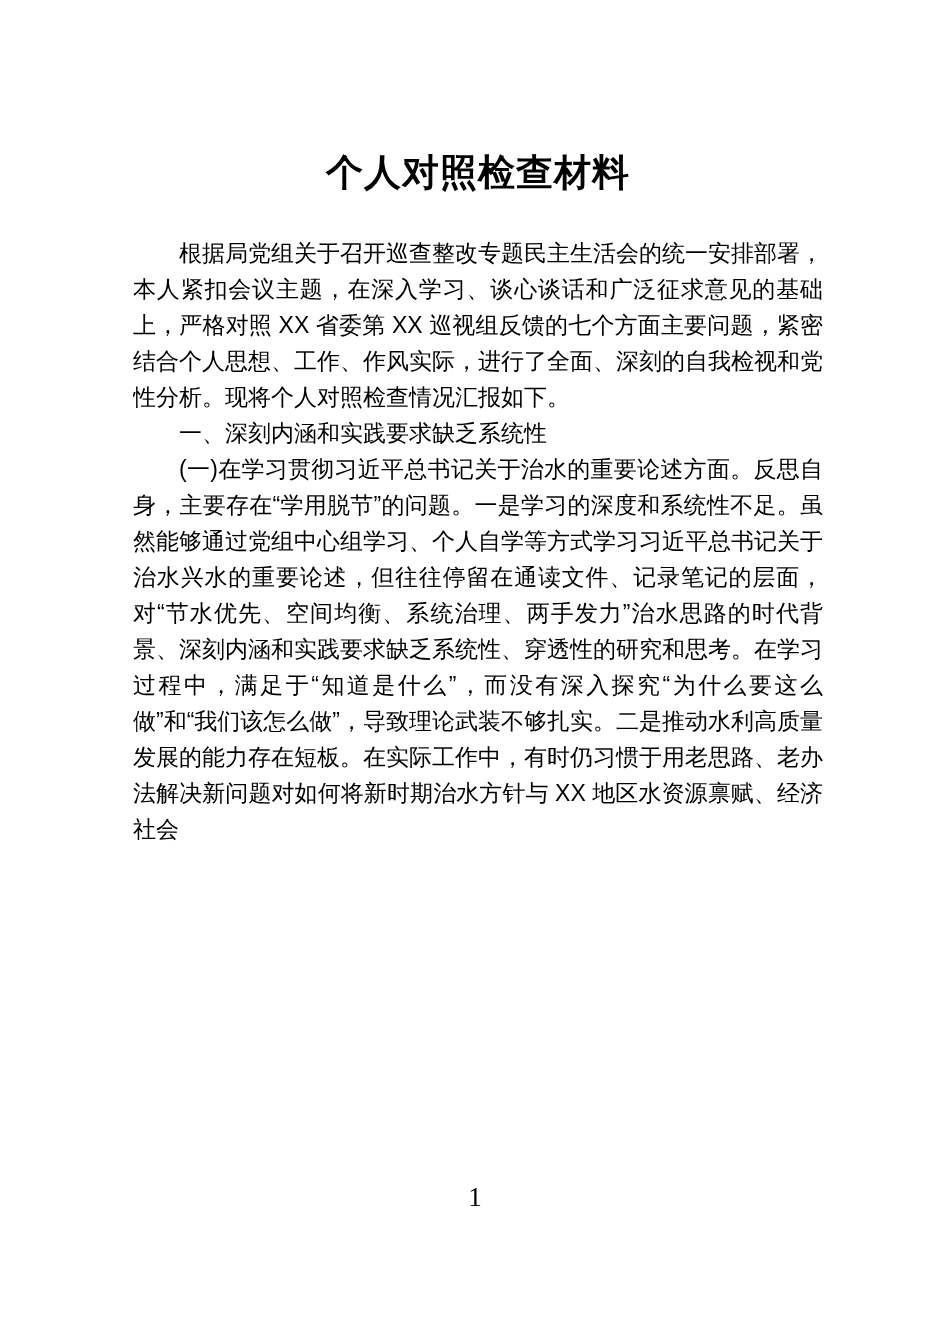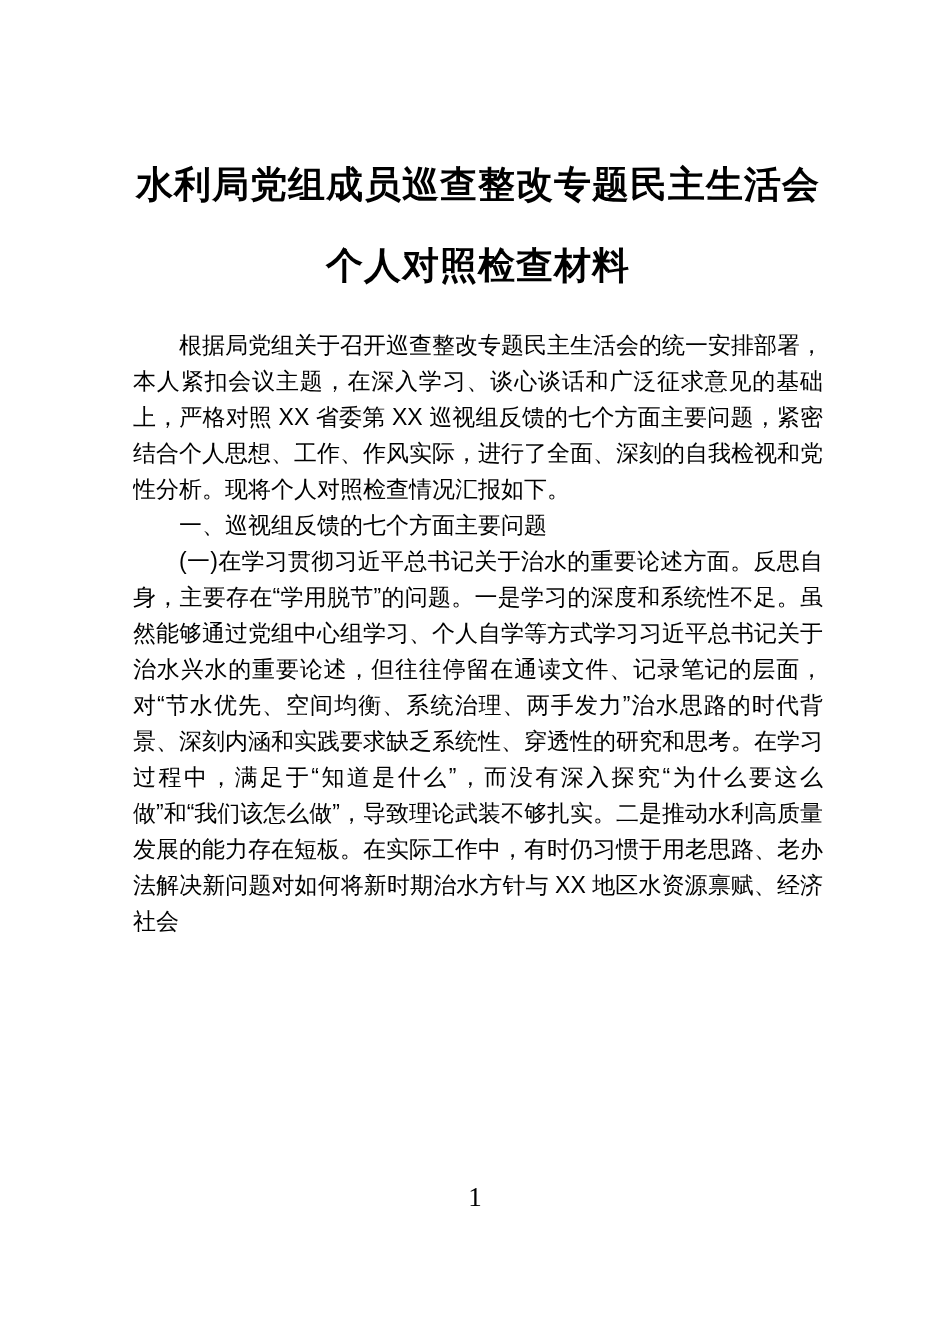--- a/index.html
+++ b/index.html
@@ -59,7 +59,6 @@
 
 <div class="page">
   <div class="content">
-    <div class="doc-title line1">水利局党组成员巡查整改专题民主生活会</div>
     <div class="doc-title line2">个人对照检查材料</div>
     <div class="body-text">
       <p>根据局党组关于召开巡查整改专题民主生活会的统一安排部署，本人紧扣会议主题，在深入学习、谈心谈话和广泛征求意见的基础上，严格对照 XX 省委第 XX 巡视组反馈的七个方面主要问题，紧密结合个人思想、工作、作风实际，进行了全面、深刻的自我检视和党性分析。现将个人对照检查情况汇报如下。</p>

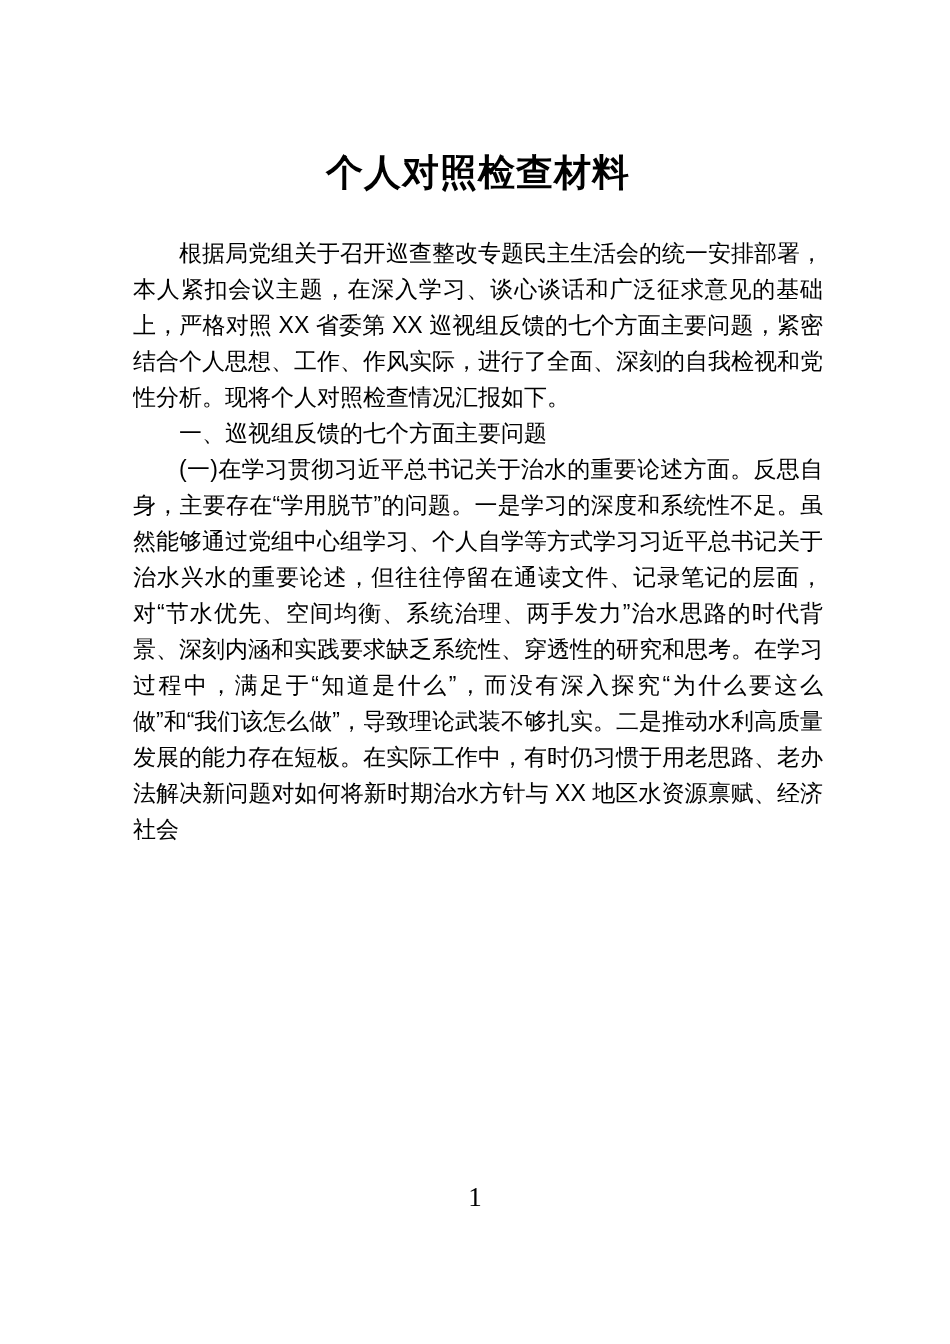--- a/index.html
+++ b/index.html
@@ -62,7 +62,7 @@
     <div class="doc-title line2">个人对照检查材料</div>
     <div class="body-text">
       <p>根据局党组关于召开巡查整改专题民主生活会的统一安排部署，本人紧扣会议主题，在深入学习、谈心谈话和广泛征求意见的基础上，严格对照 XX 省委第 XX 巡视组反馈的七个方面主要问题，紧密结合个人思想、工作、作风实际，进行了全面、深刻的自我检视和党性分析。现将个人对照检查情况汇报如下。</p>
-      <p>一、巡视组反馈的七个方面主要问题</p>
+      <p>一、深刻内涵和实践要求缺乏系统性</p>
       <p>(一)在学习贯彻习近平总书记关于治水的重要论述方面。反思自身，主要存在“学用脱节”的问题。一是学习的深度和系统性不足。虽然能够通过党组中心组学习、个人自学等方式学习习近平总书记关于治水兴水的重要论述，但往往停留在通读文件、记录笔记的层面，对“节水优先、空间均衡、系统治理、两手发力”治水思路的时代背景、深刻内涵和实践要求缺乏系统性、穿透性的研究和思考。在学习过程中，满足于“知道是什么”，而没有深入探究“为什么要这么做”和“我们该怎么做”，导致理论武装不够扎实。二是推动水利高质量发展的能力存在短板。在实际工作中，有时仍习惯于用老思路、老办法解决新问题对如何将新时期治水方针与 XX 地区水资源禀赋、经济社会</p>
     </div>
   </div>

